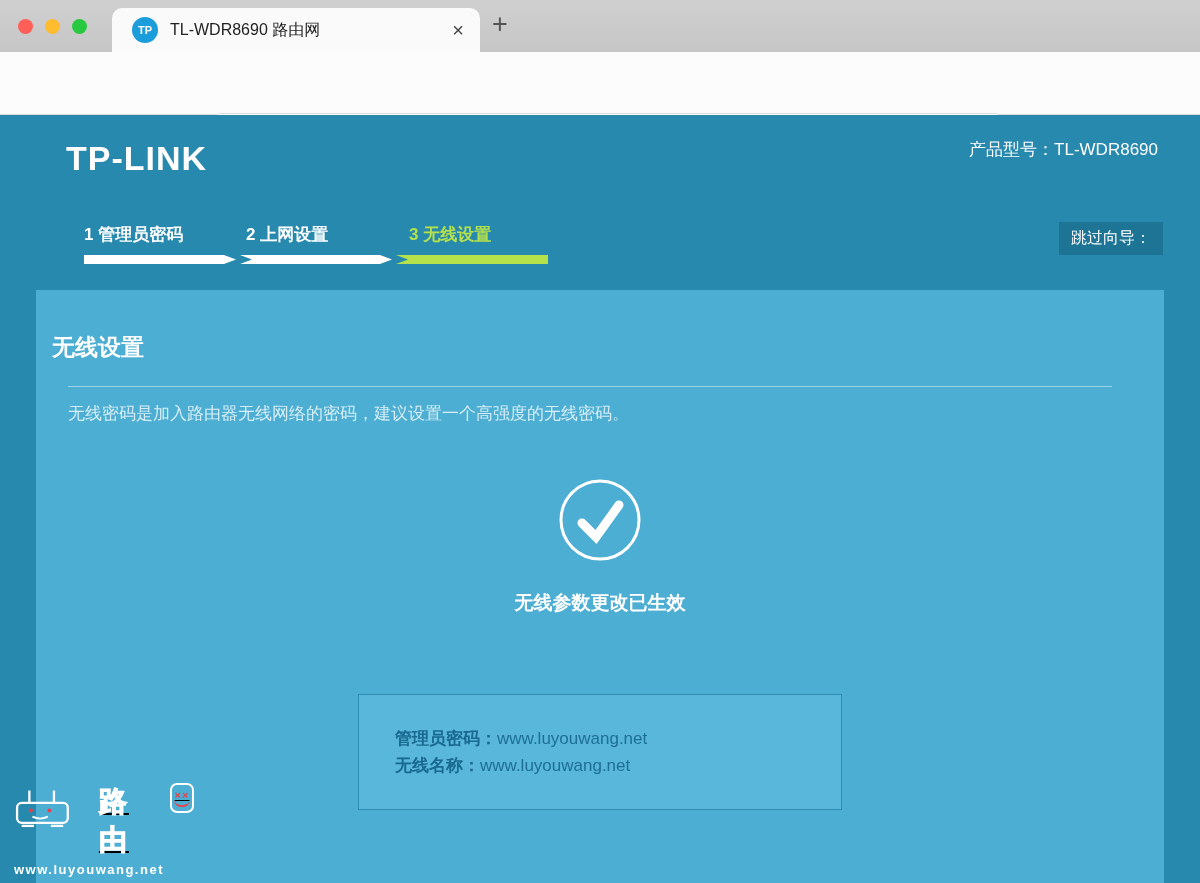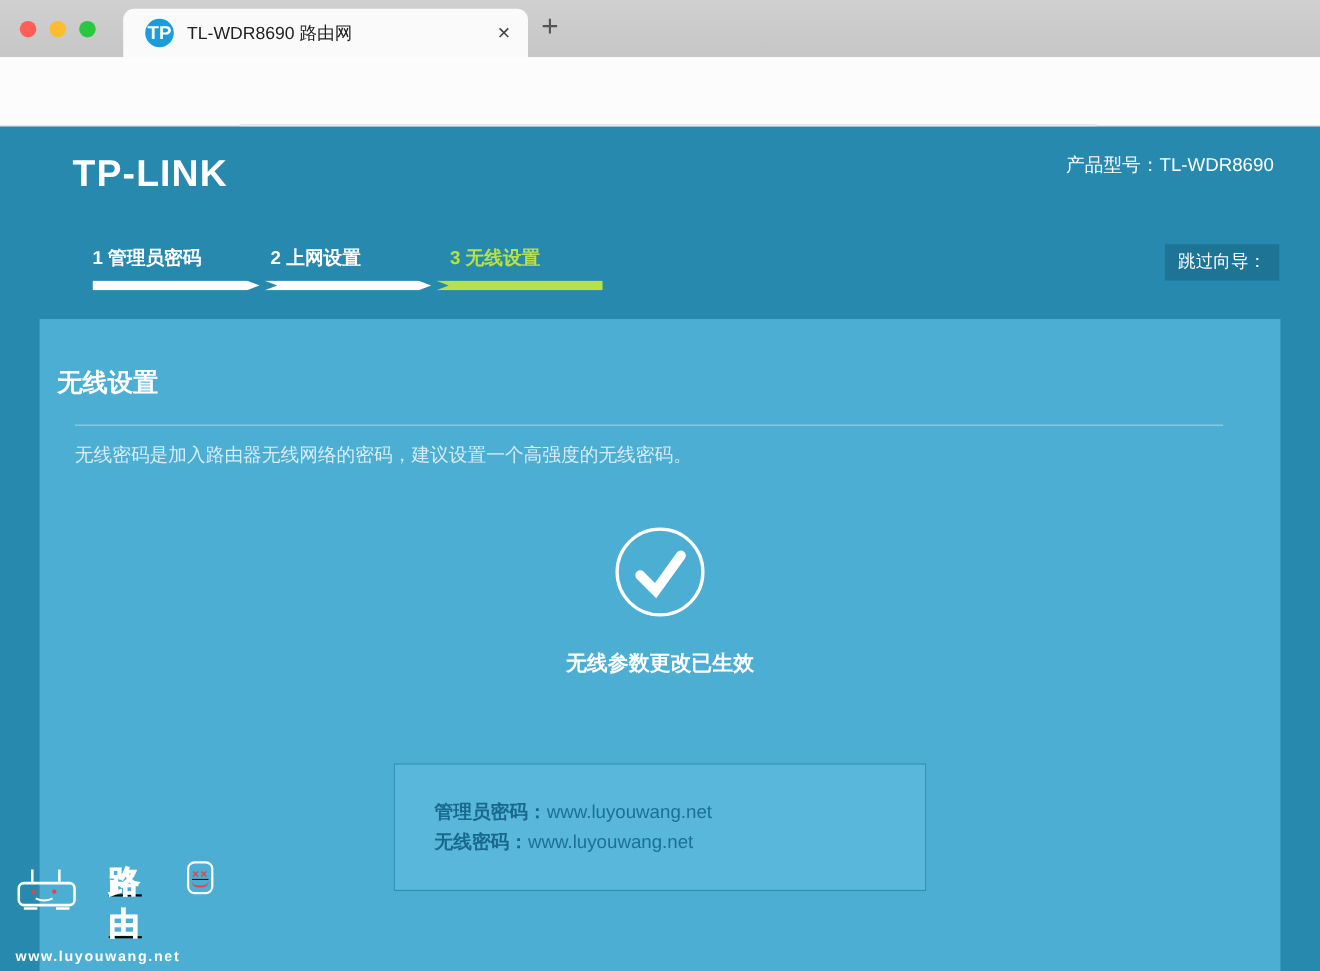--- a/index.html
+++ b/index.html
@@ -15,7 +15,7 @@
   .tab { position:absolute; left:112px; top:8px; width:368px; height:44px;
     background:#fafafa; border-radius:10px 10px 0 0; display:flex; align-items:center; }
   .favicon { width:26px; height:26px; border-radius:50%; background:#1b9cdb; color:#fff;
-    font-size:17px; font-weight:bold; display:flex; align-items:center; justify-content:center;
+    font-size:11px; font-weight:bold; display:flex; align-items:center; justify-content:center;
     margin:0 12px 0 20px; }
   .tab-title { flex:1; font-size:16px; color:#222; white-space:nowrap; overflow:hidden; }
   .tab-close { font-size:20px; color:#444; padding:0 16px; cursor:default; }

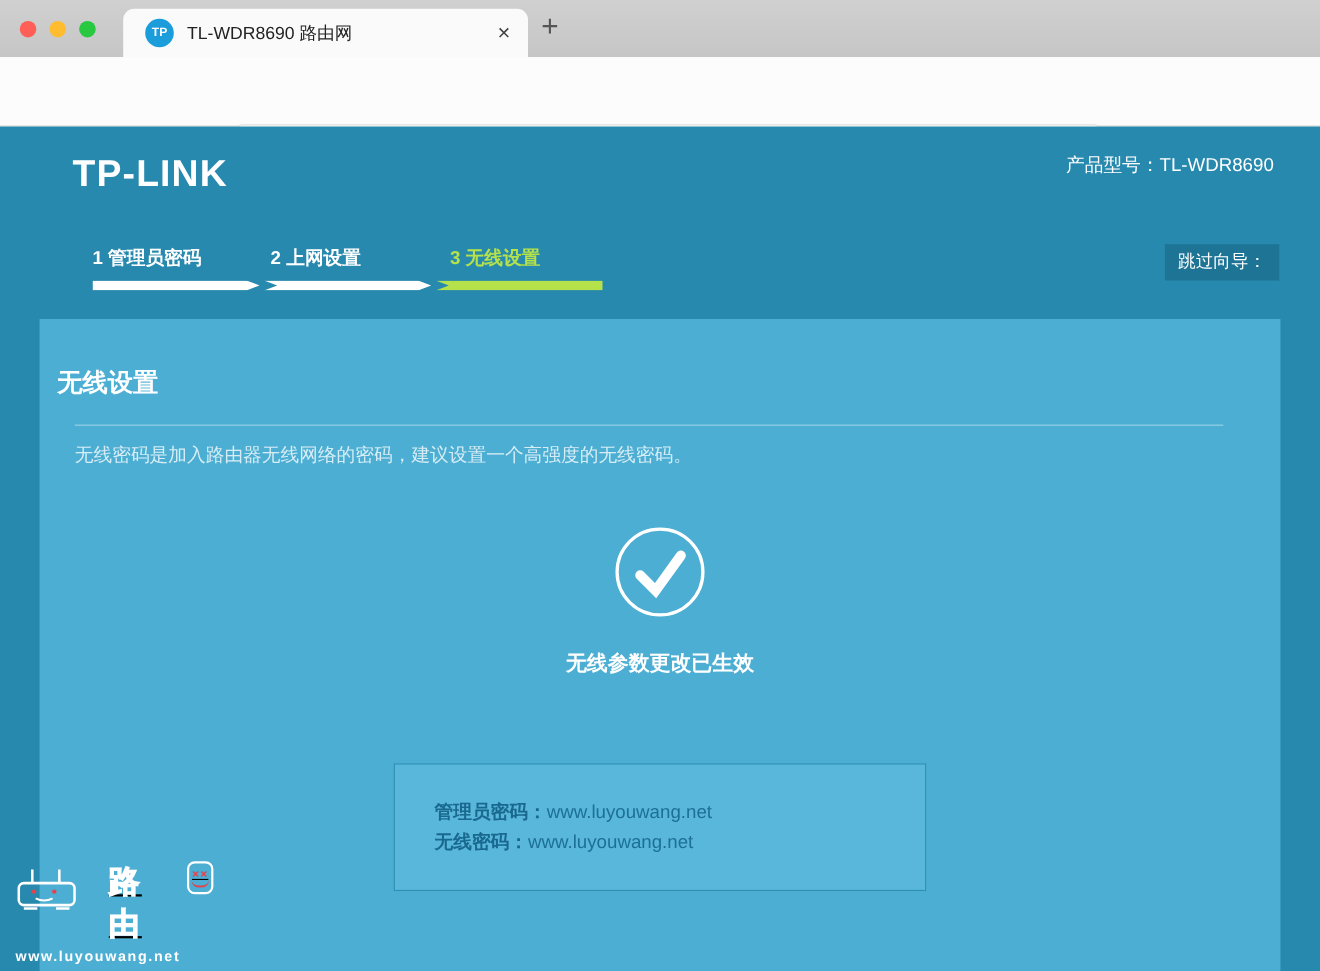--- a/index.html
+++ b/index.html
@@ -193,7 +193,7 @@
         <span class="info-label">管理员密码：</span><span>www.luyouwang.net</span>
       </div>
       <div>
-        <span class="info-label">无线密码：</span><span>www.luyouwang.net</span>
+        <span class="info-label">无线名称：</span><span>www.luyouwang.net</span>
       </div>
     </div>
   </div>

